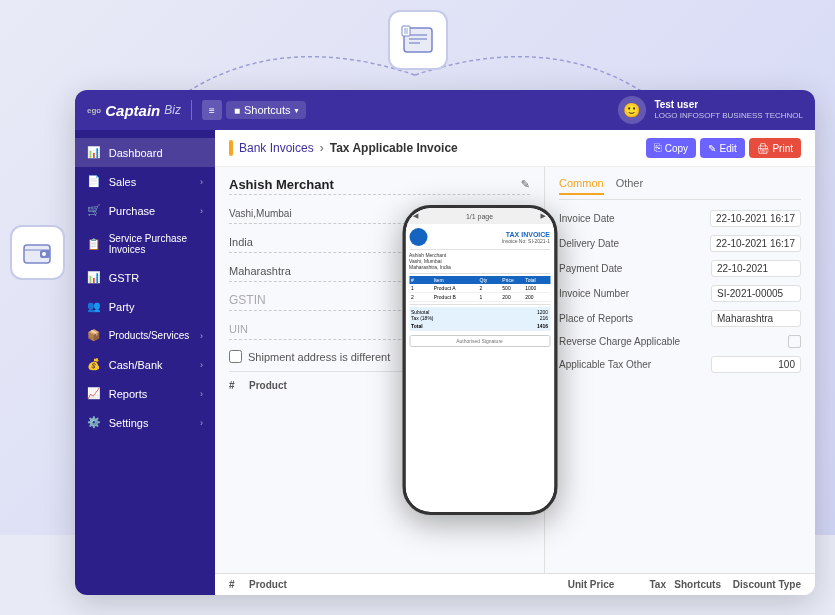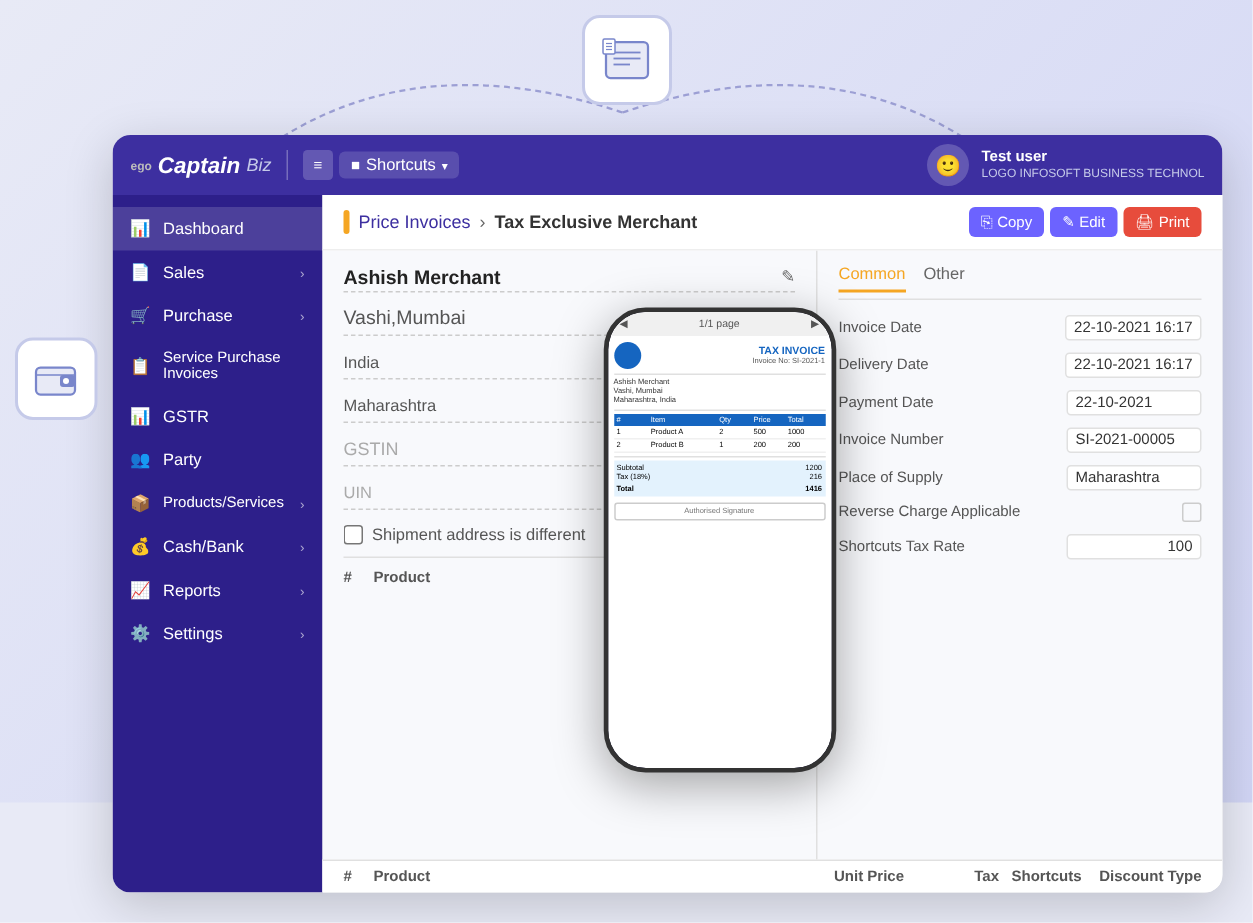--- a/index.html
+++ b/index.html
@@ -500,7 +500,7 @@
         <div class="breadcrumb-bar">
           <div class="breadcrumb">
             <div class="breadcrumb-accent"></div>
-            <span class="link">Price Invoices</span>
+            <span class="link">Bank Invoices</span>
             <span class="separator">›</span>
             <span class="current">Tax Exclusive Merchant</span>
           </div>

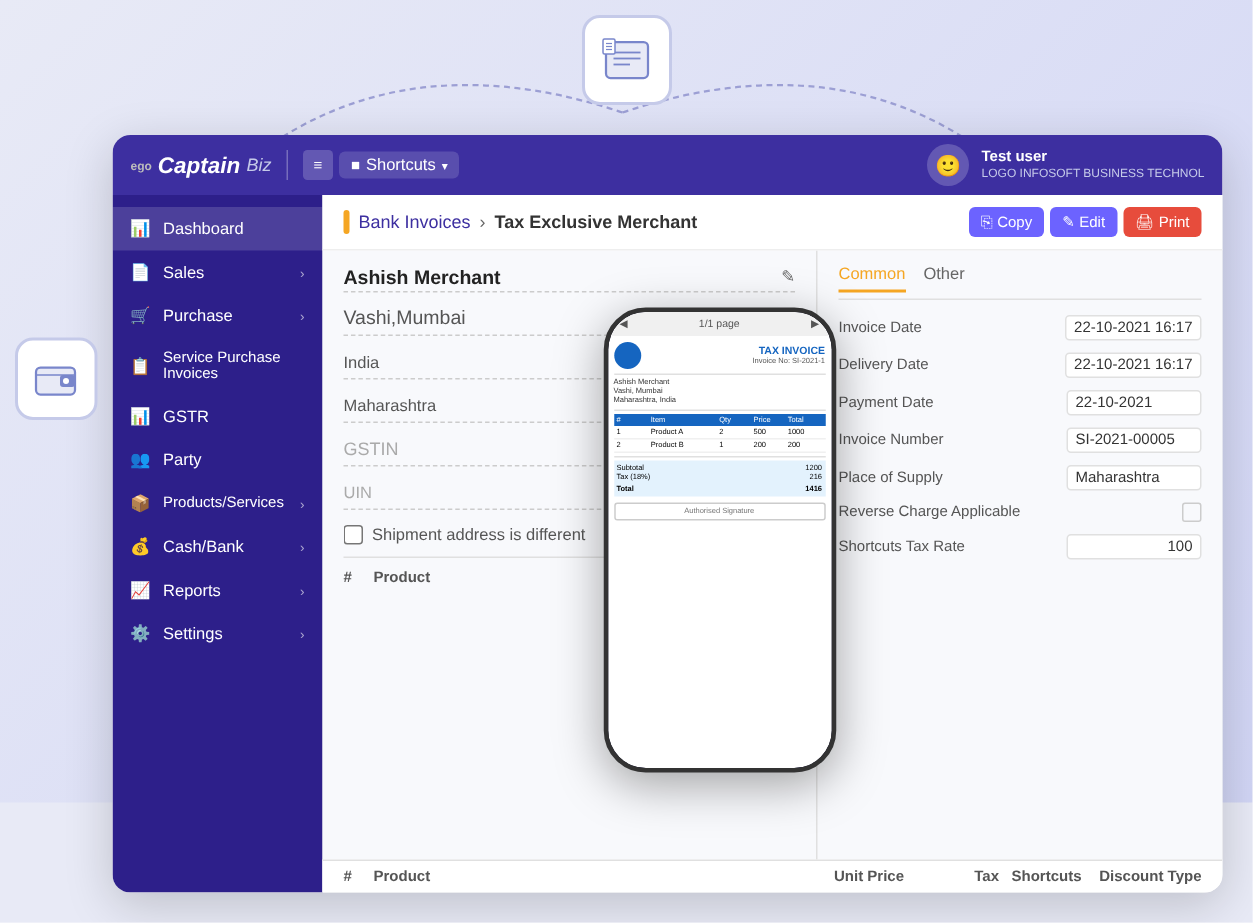--- a/index.html
+++ b/index.html
@@ -502,7 +502,7 @@
             <div class="breadcrumb-accent"></div>
             <span class="link">Bank Invoices</span>
             <span class="separator">›</span>
-            <span class="current">Tax Exclusive Merchant</span>
+            <span class="current">Tax Applicable Invoice</span>
           </div>
           <div class="btn-group">
             <button class="btn btn-copy">

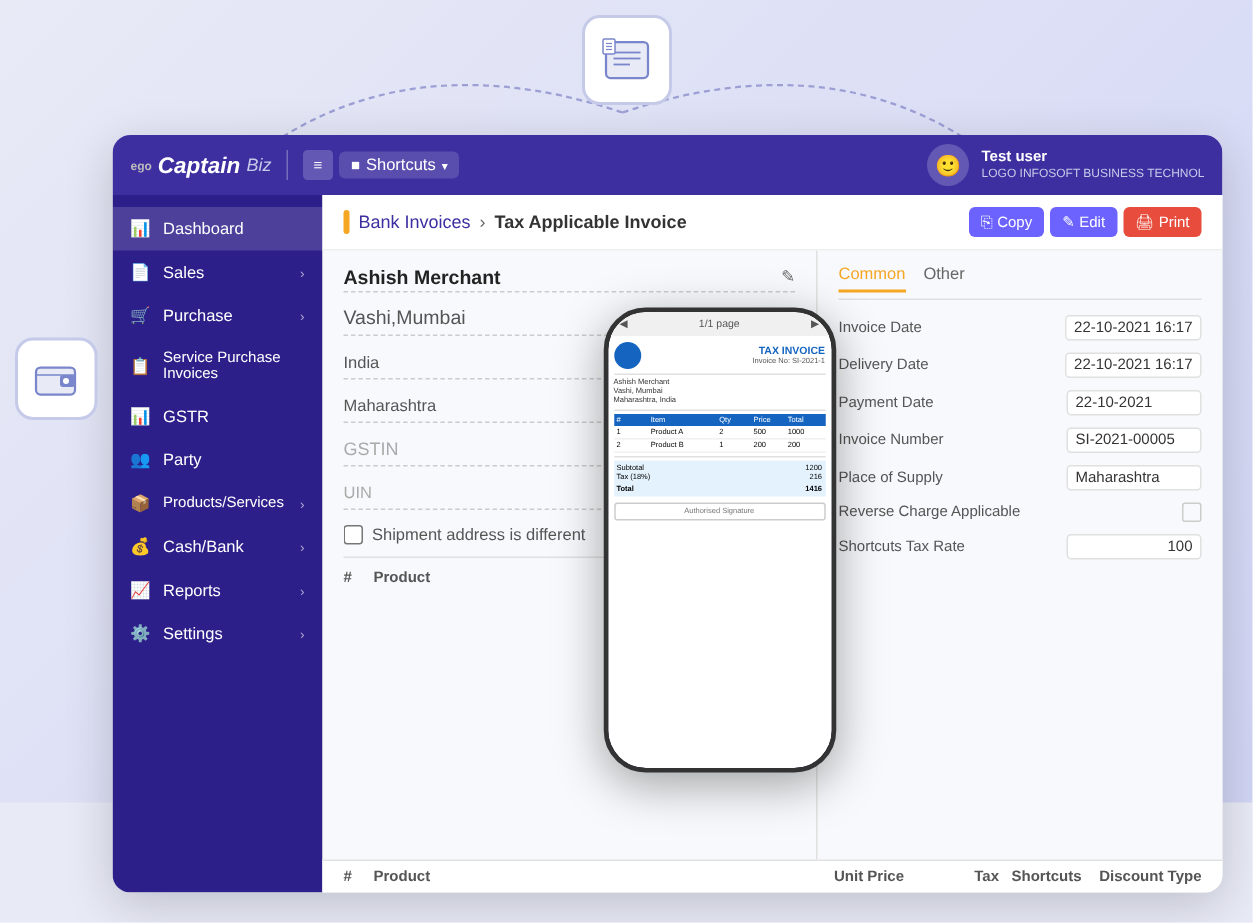--- a/index.html
+++ b/index.html
@@ -533,7 +533,7 @@
             </div>
 
             <div class="form-field">
-              <span style="font-size:13px;color:#555;">Vashi,Mumbai</span>
+              <span style="font-size:10px;color:#555;">Vashi,Mumbai</span>
               <div style="border-bottom:1px dashed #ccc;margin-top:2px;"></div>
             </div>
 

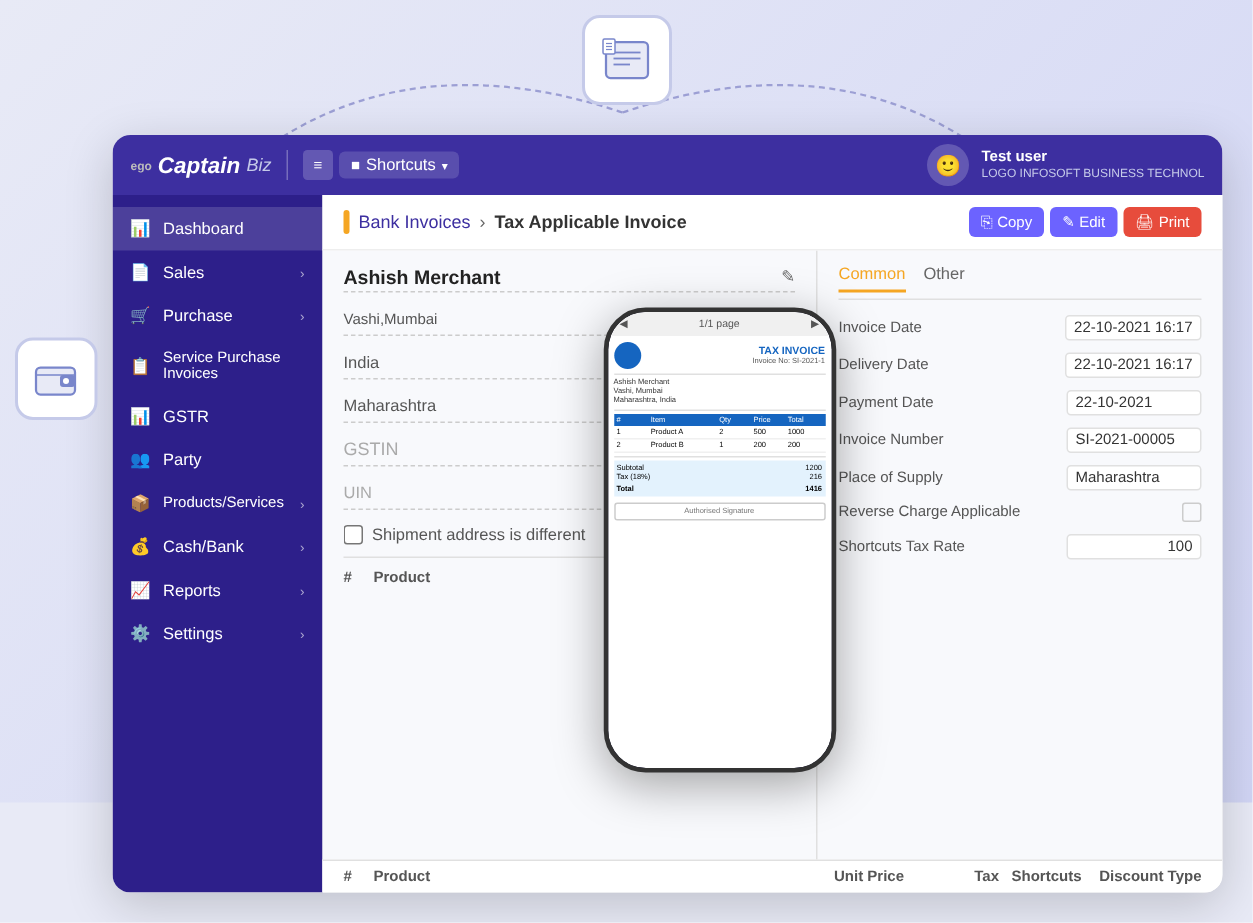--- a/index.html
+++ b/index.html
@@ -596,7 +596,7 @@
             </div>
 
             <div class="info-row">
-              <span class="info-label">Place of Supply</span>
+              <span class="info-label">Place of Reports</span>
               <span class="info-value">Maharashtra</span>
             </div>
 

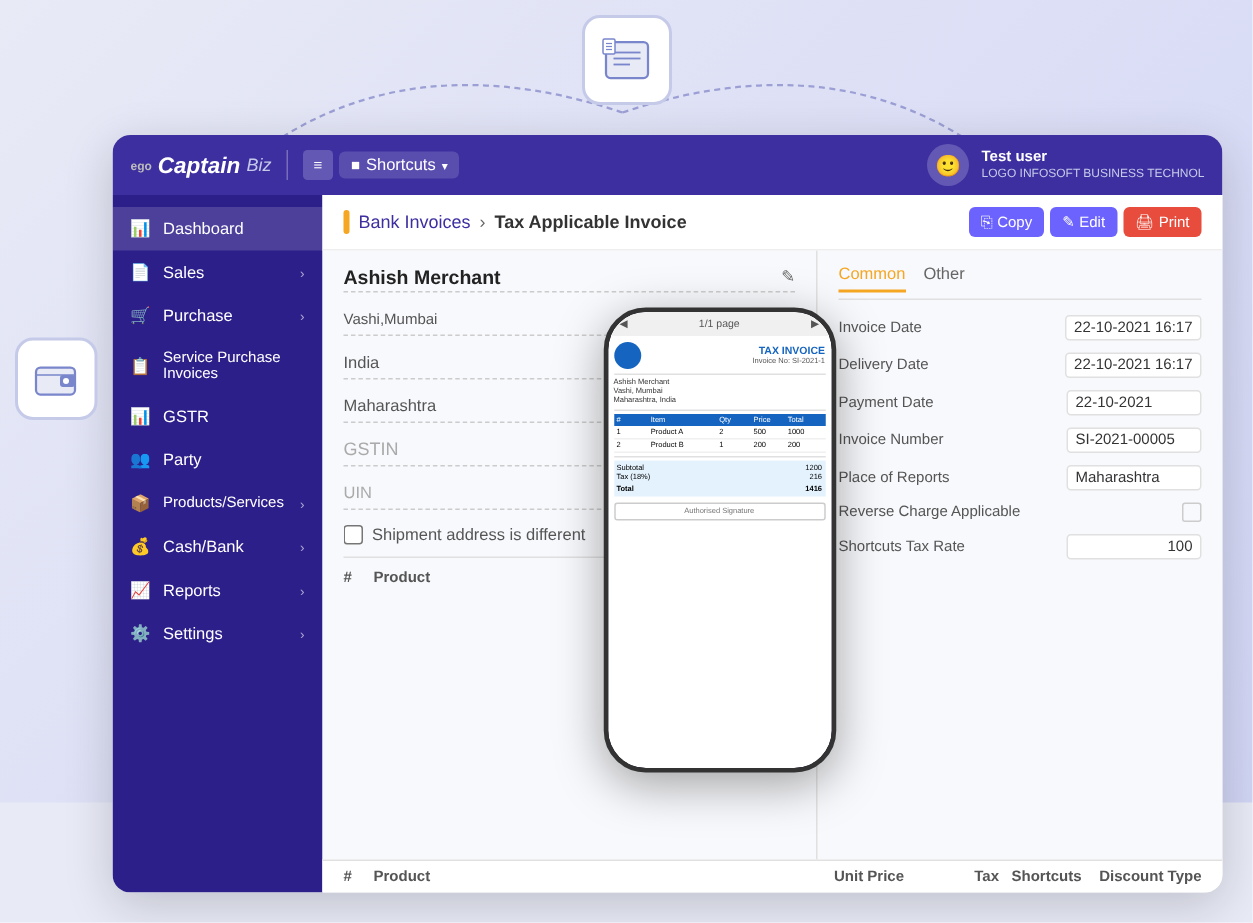--- a/index.html
+++ b/index.html
@@ -606,7 +606,7 @@
             </div>
 
             <div class="info-row">
-              <span class="info-label">Shortcuts Tax Rate</span>
+              <span class="info-label">Applicable Tax Other</span>
               <span class="tax-rate-input info-value">100</span>
             </div>
           </div>

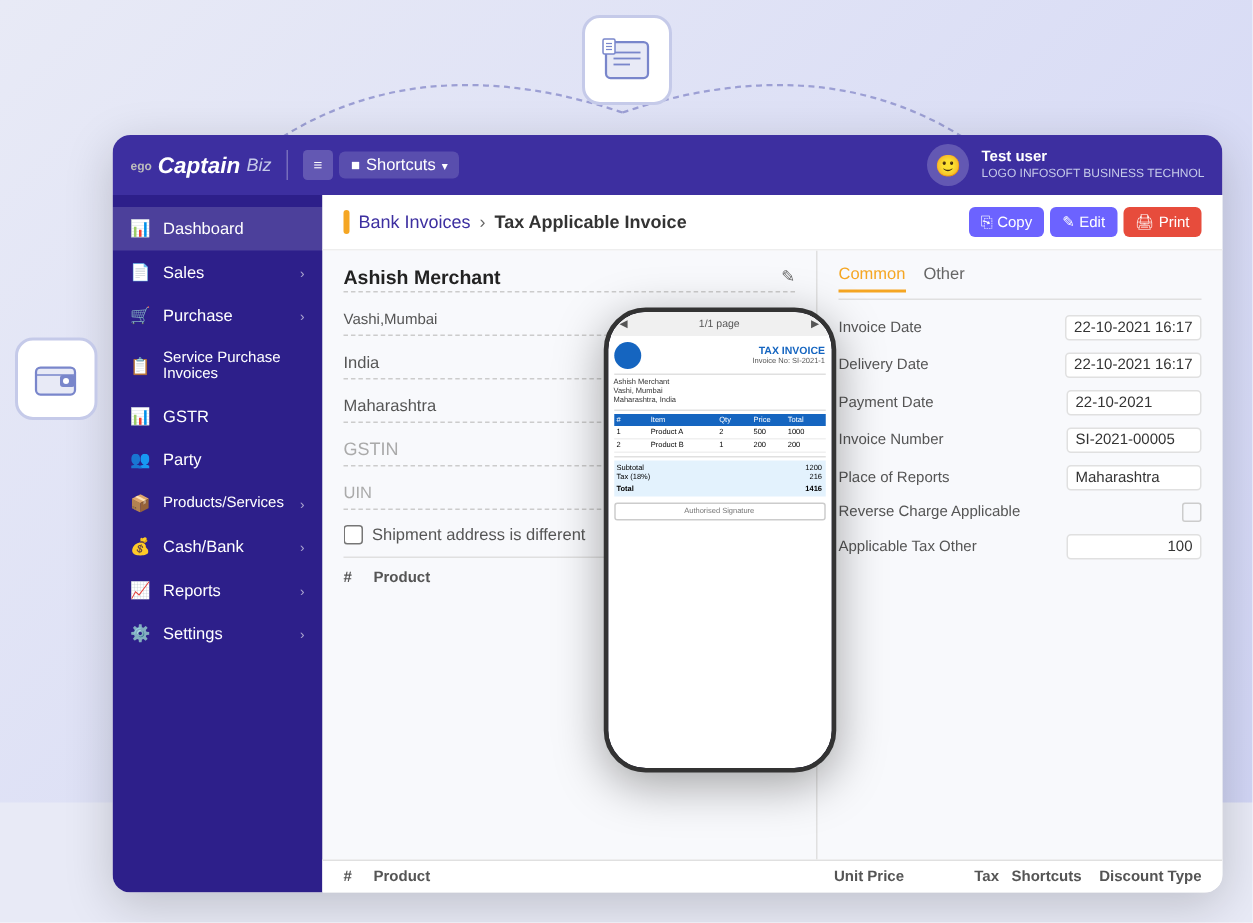--- a/index.html
+++ b/index.html
@@ -615,7 +615,7 @@
         <div style="display:flex;background:white;border-top:1px solid #e0e0e0;padding:5px 14px;font-size:10px;color:#555;font-weight:600;position:absolute;bottom:0;left:140px;right:0;">
           <span style="width:20px;">#</span>
           <span style="flex:1;">Product</span>
-          <span style="width:70px;text-align:left;">Unit Price</span>
+          <span style="width:70px;text-align:center;">Unit Price</span>
           <span style="width:40px;text-align:right;">Tax</span>
           <span style="width:55px;text-align:right;">Shortcuts</span>
           <span style="width:80px;text-align:right;">Discount Type</span>

